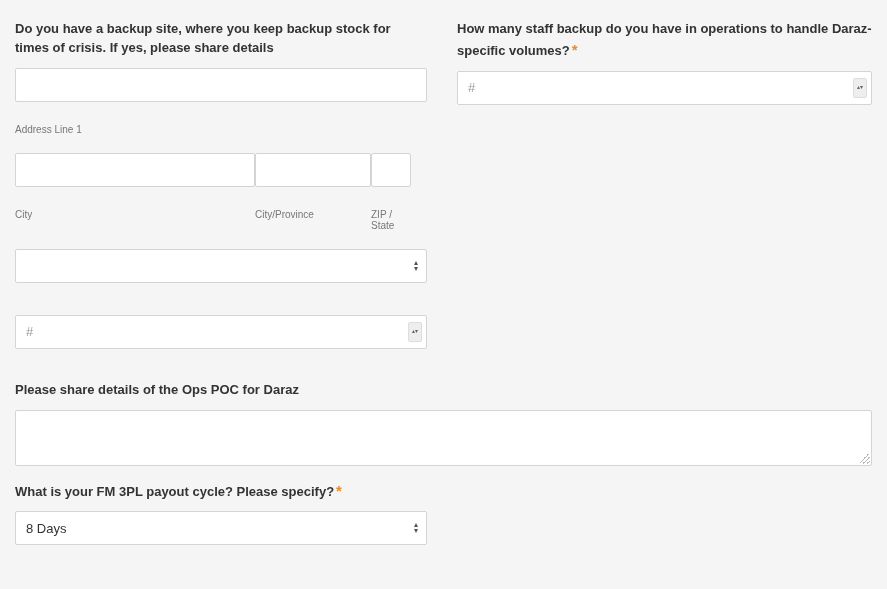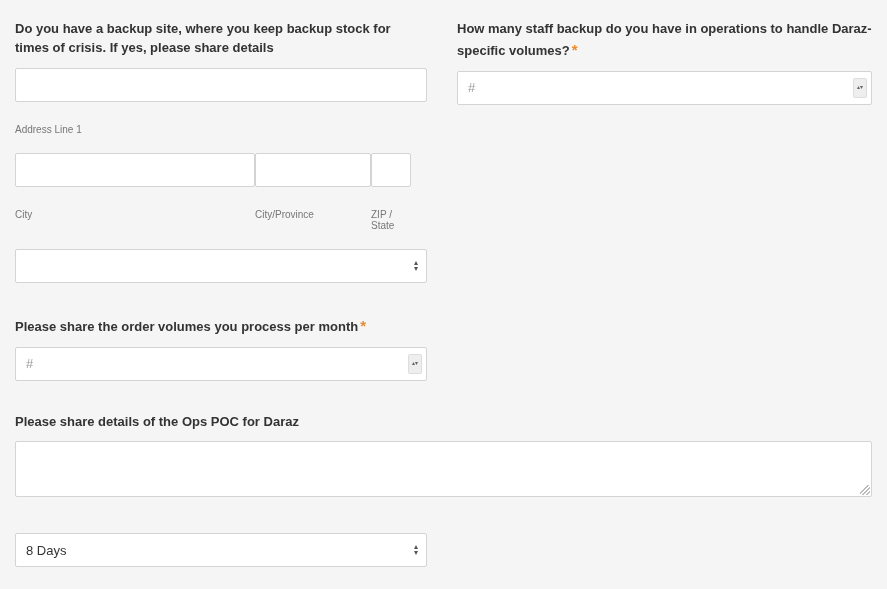--- a/index.html
+++ b/index.html
@@ -143,9 +143,6 @@
     </div>
 
     <div class="section">
-      <label class="question-label">
-        <span>Please share the order volumes you process per month</span><span class="required">*</span>
-      </label>
       <div class="number-wrap">
         <span class="ph">#</span>
         <span class="spinner">▴▾</span>

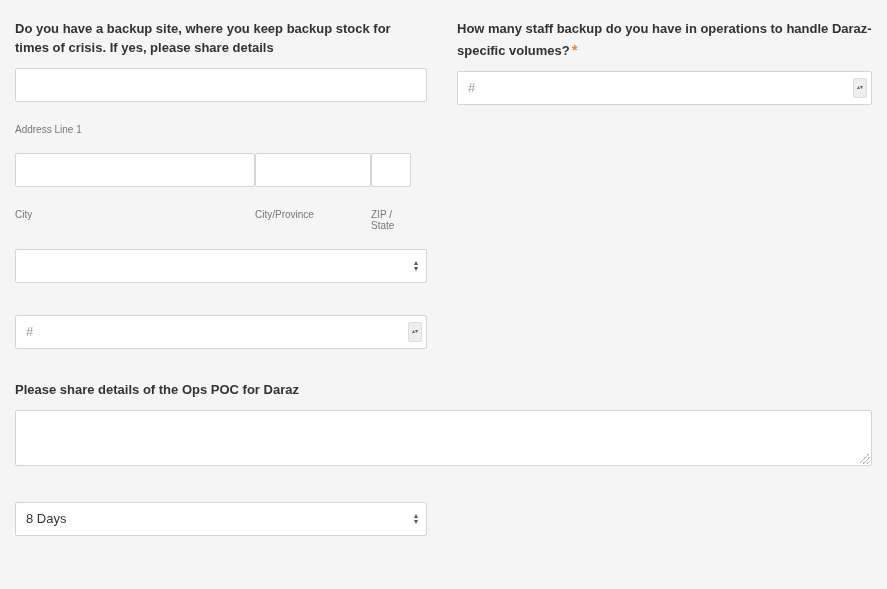--- a/index.html
+++ b/index.html
@@ -106,7 +106,7 @@
   .addr-row2 .zip { flex: 0 0 40px; }
   .addr-row3 { margin-top: 18px; }
   .section { margin-bottom: 32px; }
-  .section-sm { margin-bottom: 36px; }
+  .section-sm { margin-bottom: 14px; }
 </style>
 </head>
 <body>

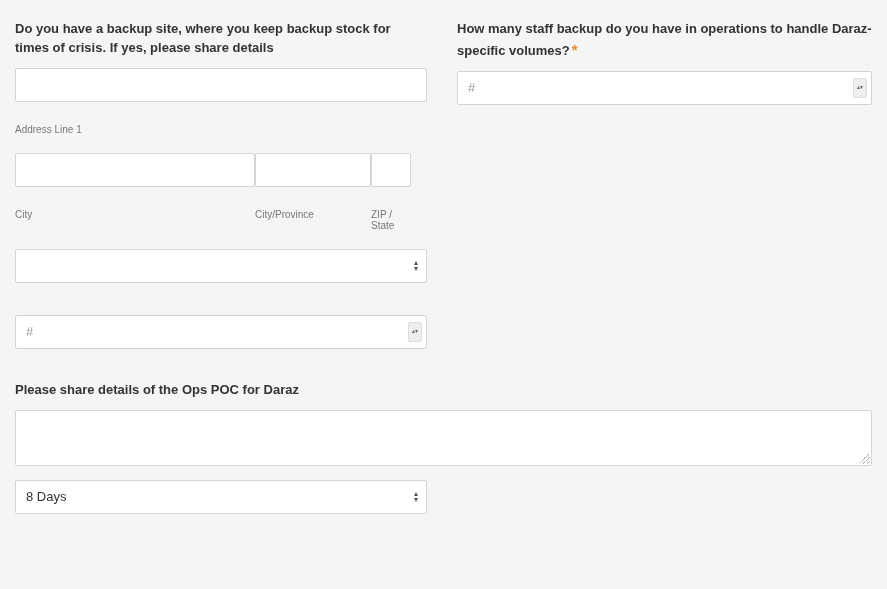--- a/index.html
+++ b/index.html
@@ -172,6 +172,9 @@
 </div>
 
 <div class="section" style="width:412px;">
+  <label class="question-label">
+    <span>What is your FM 3PL payout cycle? Please specify?</span><span class="required">*</span>
+  </label>
   <div class="select-wrap">
     <span>8 Days</span>
     <span class="caret">▴<br>▾</span>

